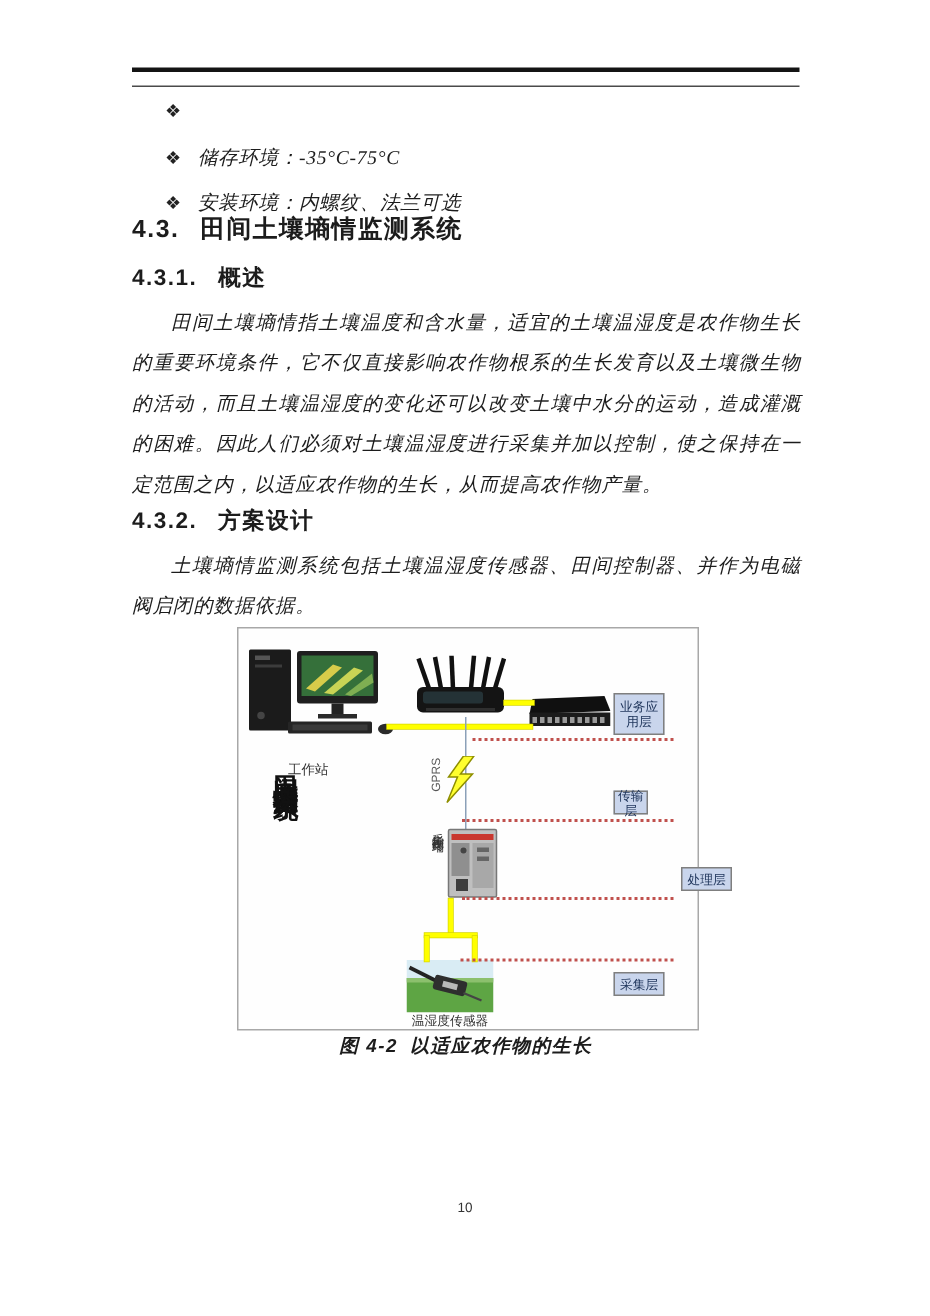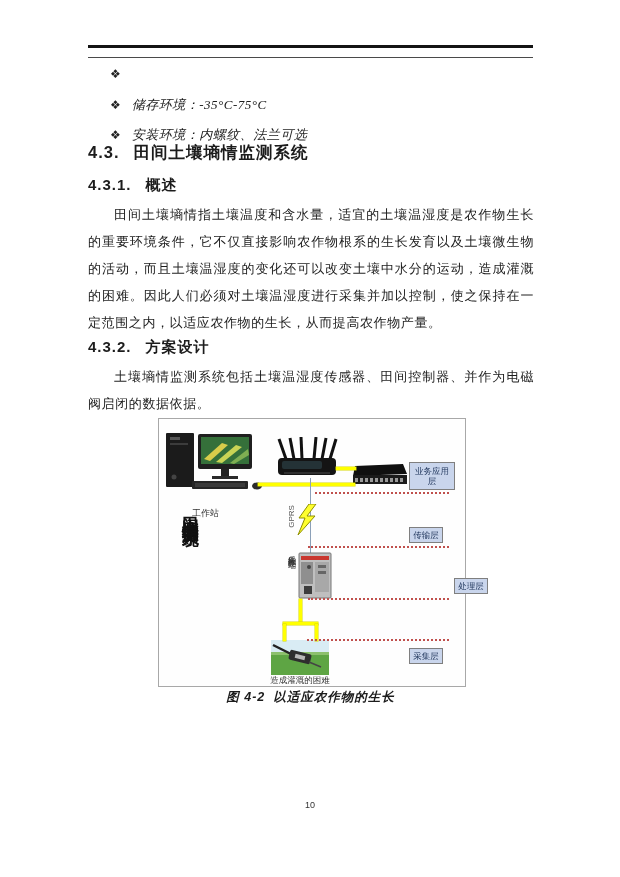--- a/index.html
+++ b/index.html
@@ -28,7 +28,7 @@
   .hnum{margin-right:14px;}
   
   .par{width:446px;font-size:13px;line-height:27px;text-align:justify;
-       text-indent:2em;letter-spacing:0.6px;margin:0;}
+       text-indent:2em;letter-spacing:0.6px;font-style:italic;margin:0;}
   .p1{left:88px;top:201px;}
   .p2{left:88px;top:363px;}
   .p3{left:88px;top:708px;}

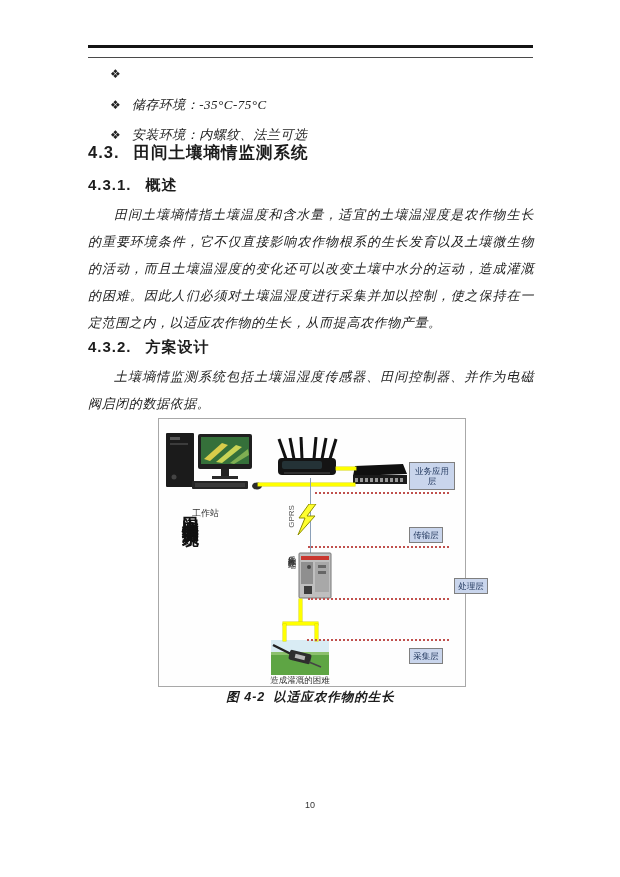--- a/index.html
+++ b/index.html
@@ -46,7 +46,7 @@
   .layer-box{background:var(--layer-fill,#c9d5ec);border:1px solid var(--layer-border,#7f7f7f);
        color:#20365c;font-size:8.5px;line-height:10.5px;text-align:center;
        display:flex;align-items:center;justify-content:center;padding:1px;box-sizing:border-box;}
-  .lb0{left:250px;top:43px;width:46px;height:28px;}
+  .lb0{left:250px;top:43px;width:34px;height:28px;}
   .lb1{left:250px;top:108px;width:34px;height:16px;}
   .lb2{left:250px;top:159px;width:34px;height:16px;margin-left:45px;}
   .lb3{left:250px;top:229px;width:34px;height:16px;}

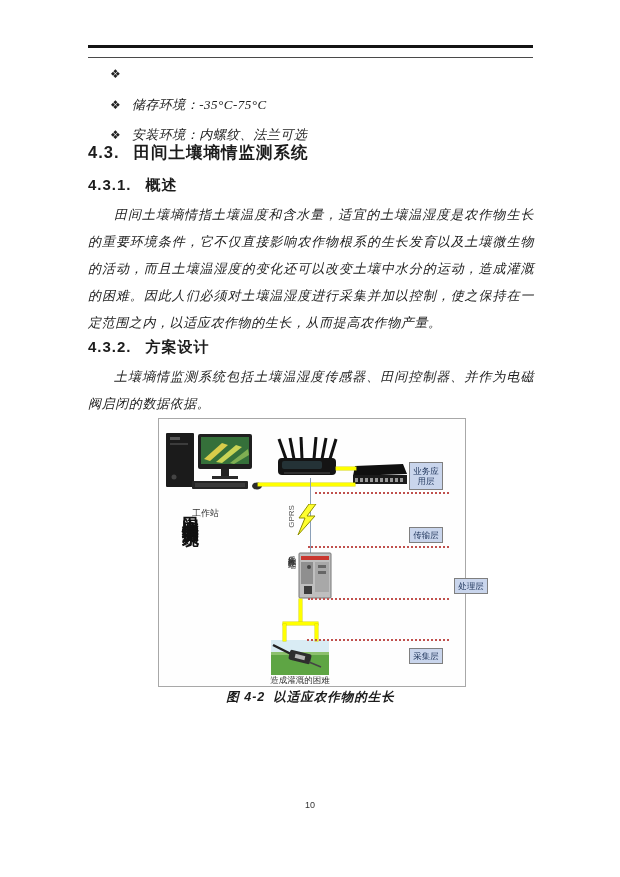--- a/index.html
+++ b/index.html
@@ -47,7 +47,7 @@
        color:#20365c;font-size:8.5px;line-height:10.5px;text-align:center;
        display:flex;align-items:center;justify-content:center;padding:1px;box-sizing:border-box;}
   .lb0{left:250px;top:43px;width:34px;height:28px;}
-  .lb1{left:250px;top:108px;width:34px;height:16px;}
+  .lb1{left:250px;top:108px;width:23px;height:16px;}
   .lb2{left:250px;top:159px;width:34px;height:16px;margin-left:45px;}
   .lb3{left:250px;top:229px;width:34px;height:16px;}
   .dotted{height:0;border-top:2px dotted var(--dot-color,#c0504d);}

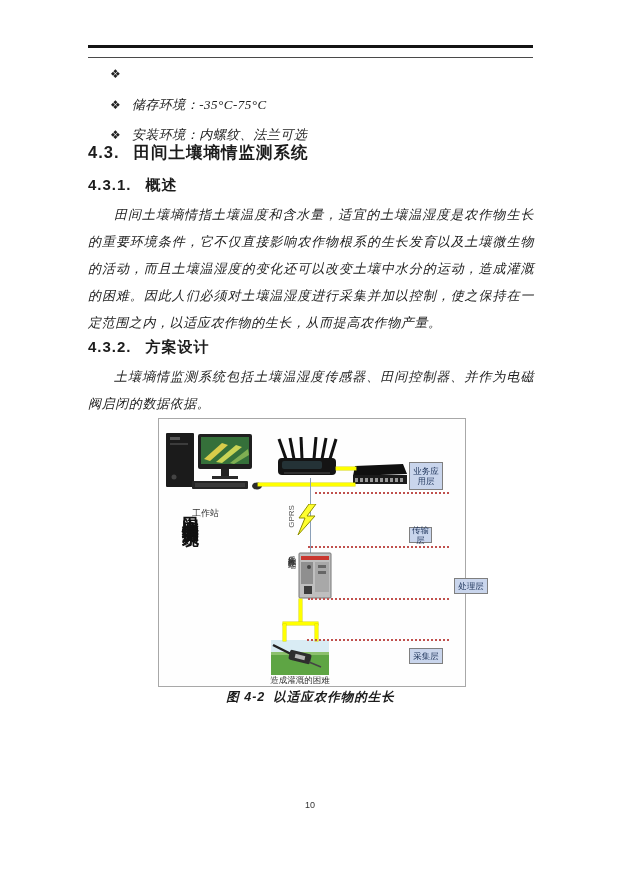--- a/index.html
+++ b/index.html
@@ -193,7 +193,7 @@
       <rect x="24" y="15" width="10" height="4" fill="#b9b9b9" transform="rotate(14 29 17)"></rect>
       <line x1="38" y1="22" x2="50" y2="27" stroke="#444" stroke-width="1.5"></line>
     </svg>
-    <div class="abs sensor-label">造成灌溉的困难</div>
+    <div class="abs sensor-label">温湿度传感器</div>
 
     <div class="abs yellow yl-v1"></div>
     <div class="abs yellow yl-h"></div>

